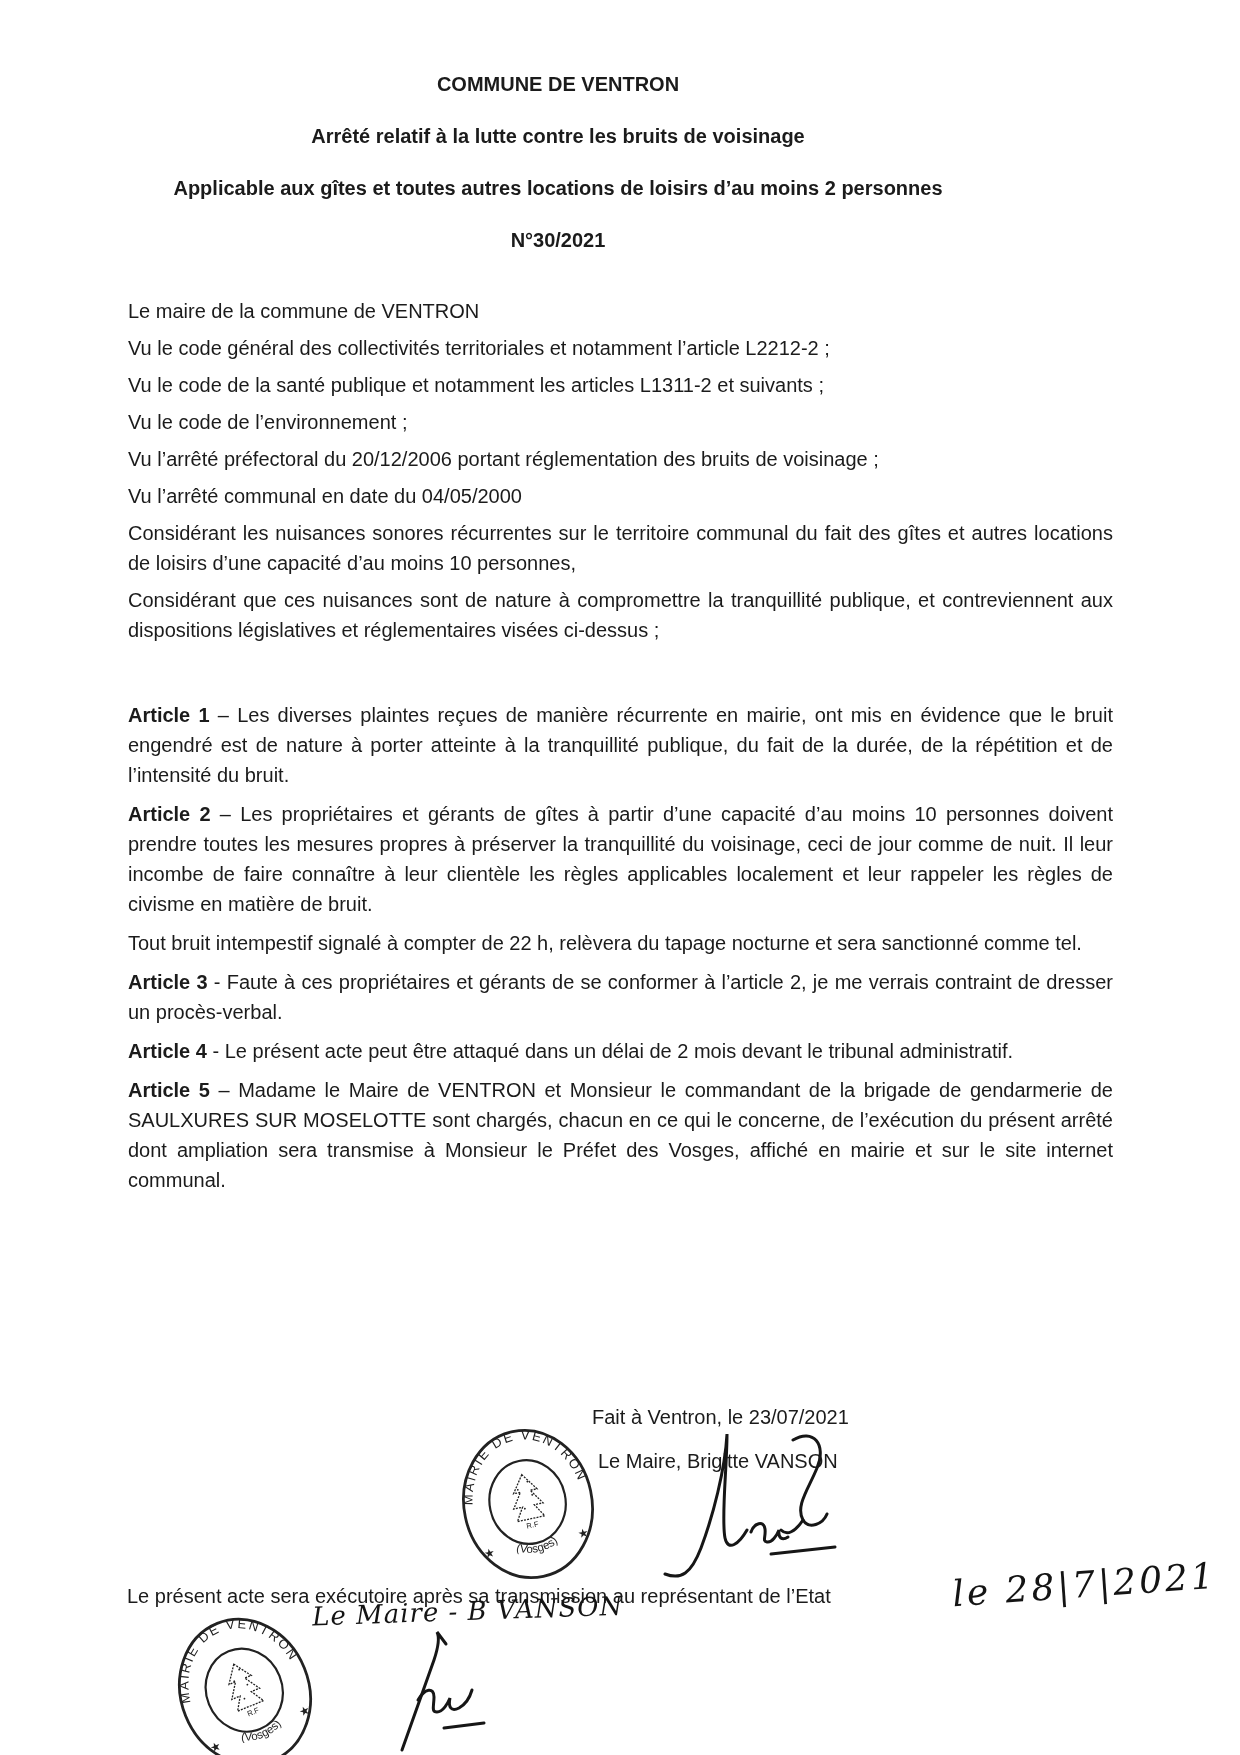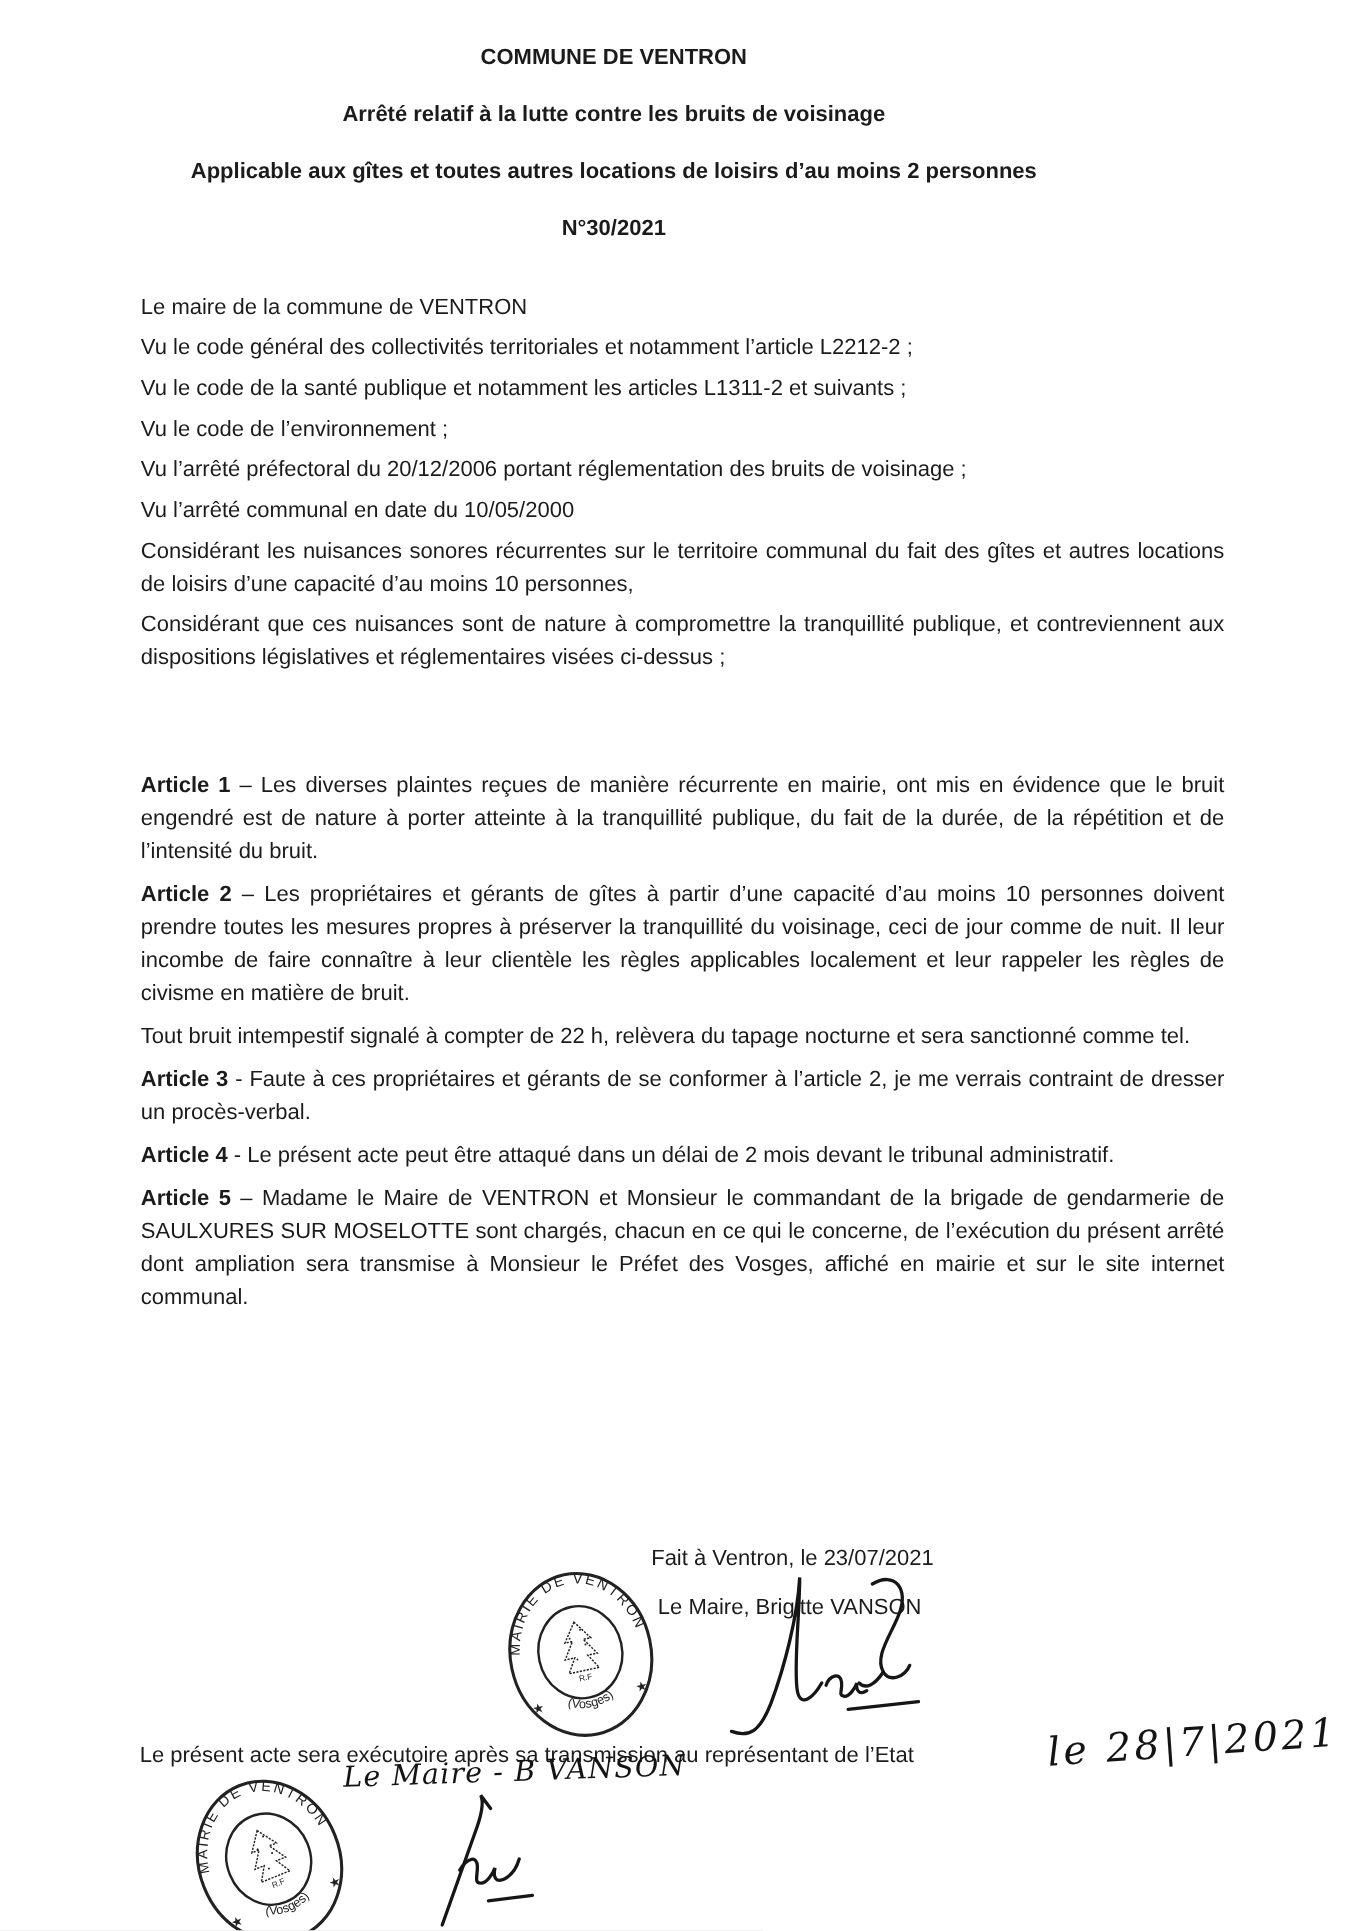--- a/index.html
+++ b/index.html
@@ -9,7 +9,7 @@
     font-family:"Liberation Sans", sans-serif; color:#1b1b1b;
   }
   .content { position:absolute; left:128px; top:0; width:985px; }
-  .headings { width:860px; text-align:center; padding-top:40px; }
+  .headings { width:860px; text-align:center; padding-top:72px; }
   .headings h1, .headings h2 { font-size:20px; font-weight:bold; margin:0 0 28px 0; line-height:24px; }
   .preamble { margin-top:44px; }
   .pre { font-size:20px; line-height:30px; margin:0 0 7px 0; text-align:justify; }

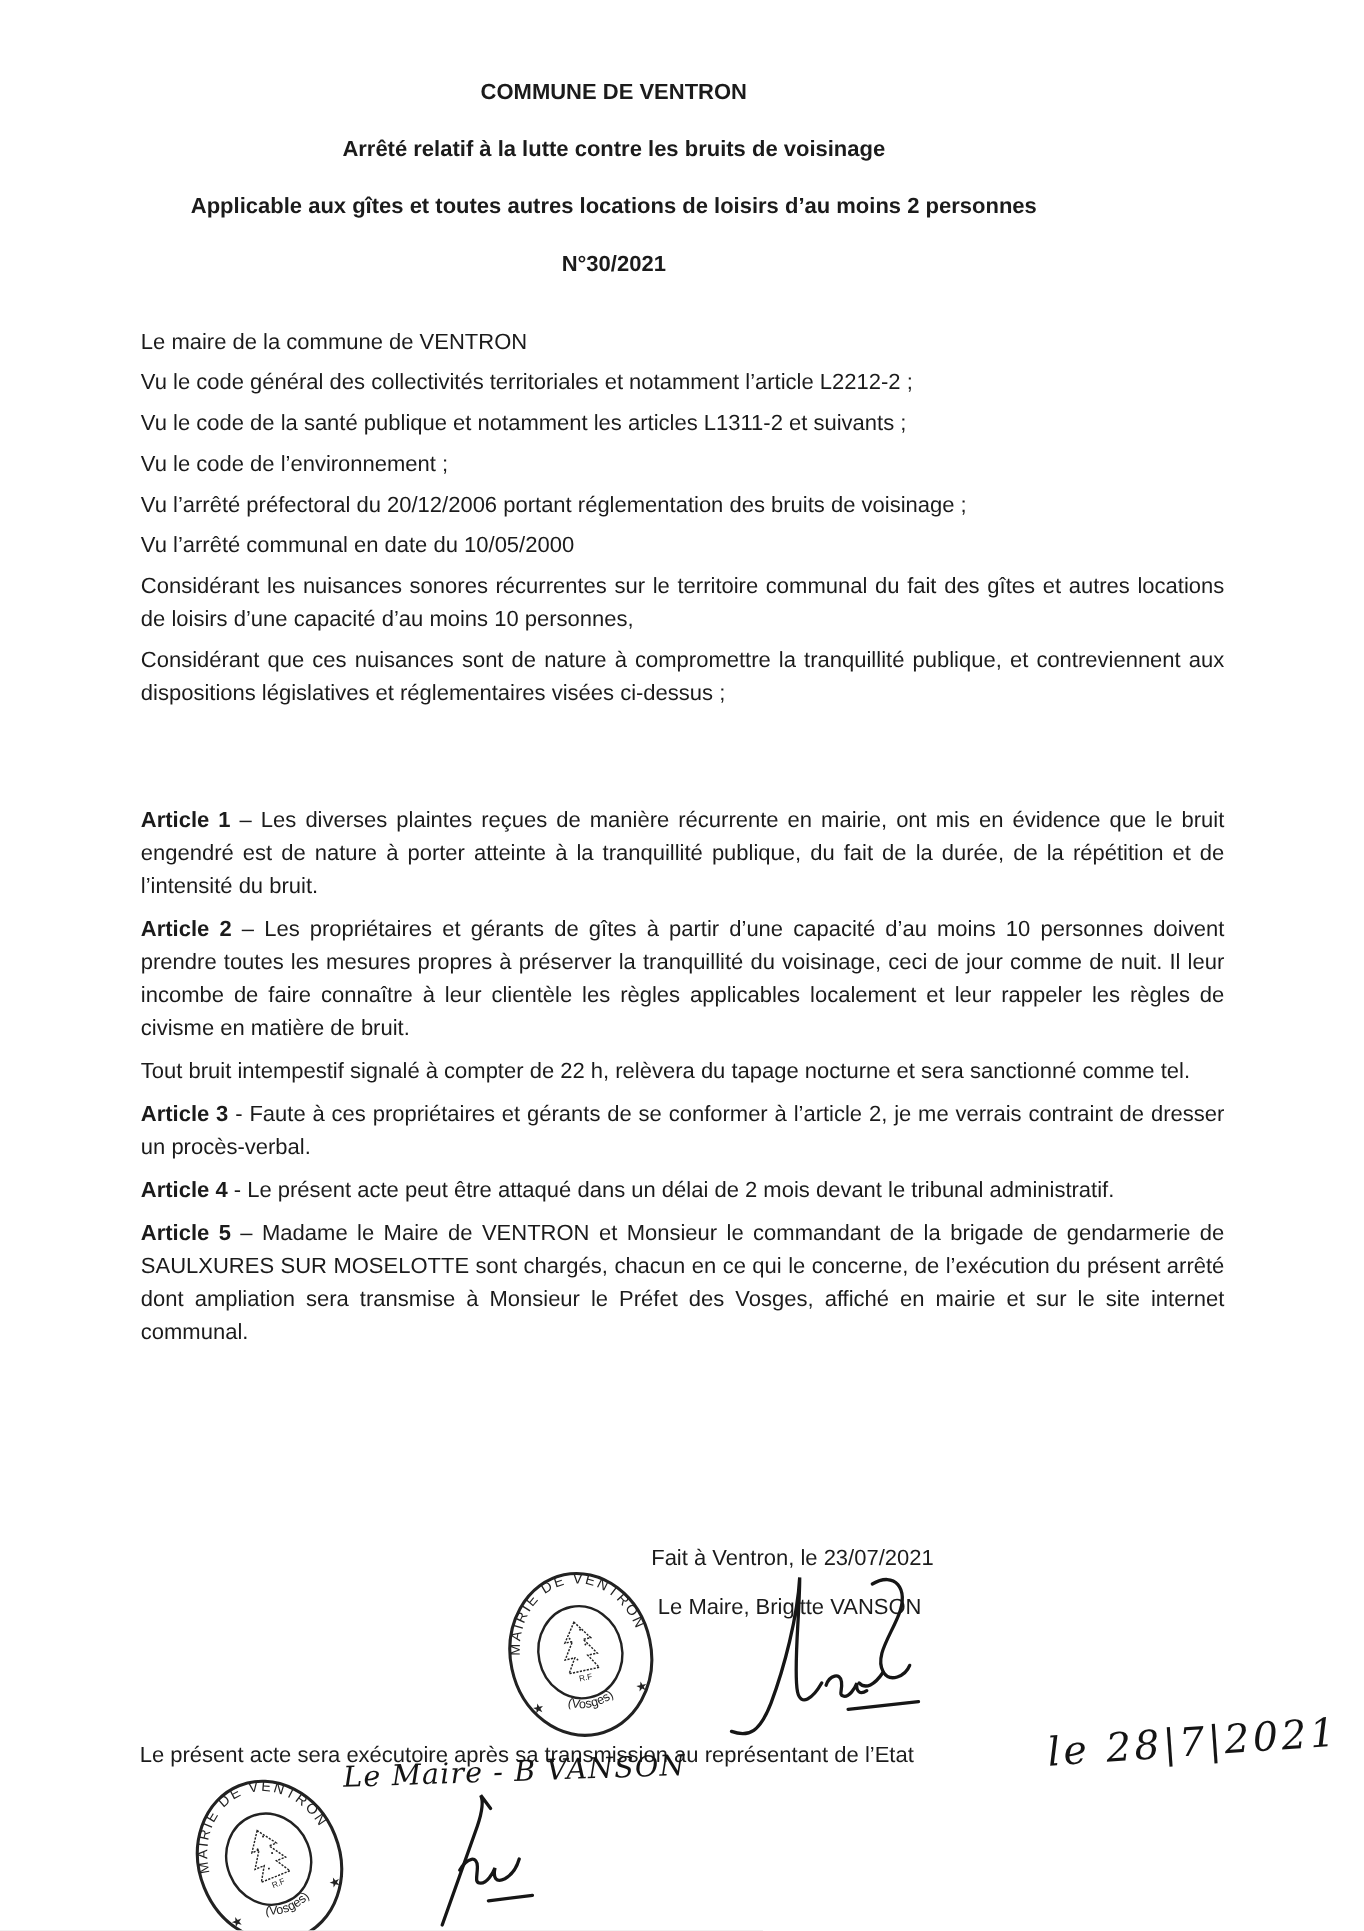--- a/index.html
+++ b/index.html
@@ -50,7 +50,7 @@
       <p class="pre">Vu le code de la santé publique et notamment les articles L1311-2 et suivants ;</p>
       <p class="pre">Vu le code de l’environnement ;</p>
       <p class="pre">Vu l’arrêté préfectoral du 20/12/2006 portant réglementation des bruits de voisinage ;</p>
-      <p class="pre">Vu l’arrêté communal en date du 10/05/2000</p>
+      <p class="pre">Vu l’arrêté communal en date du 04/05/2000</p>
       <p class="pre">Considérant les nuisances sonores récurrentes sur le territoire communal du fait des gîtes et autres locations de loisirs d’une capacité d’au moins 10 personnes,</p>
       <p class="pre">Considérant que ces nuisances sont de nature à compromettre la tranquillité publique, et contreviennent aux dispositions législatives et réglementaires visées ci-dessus ;</p>
     </div>

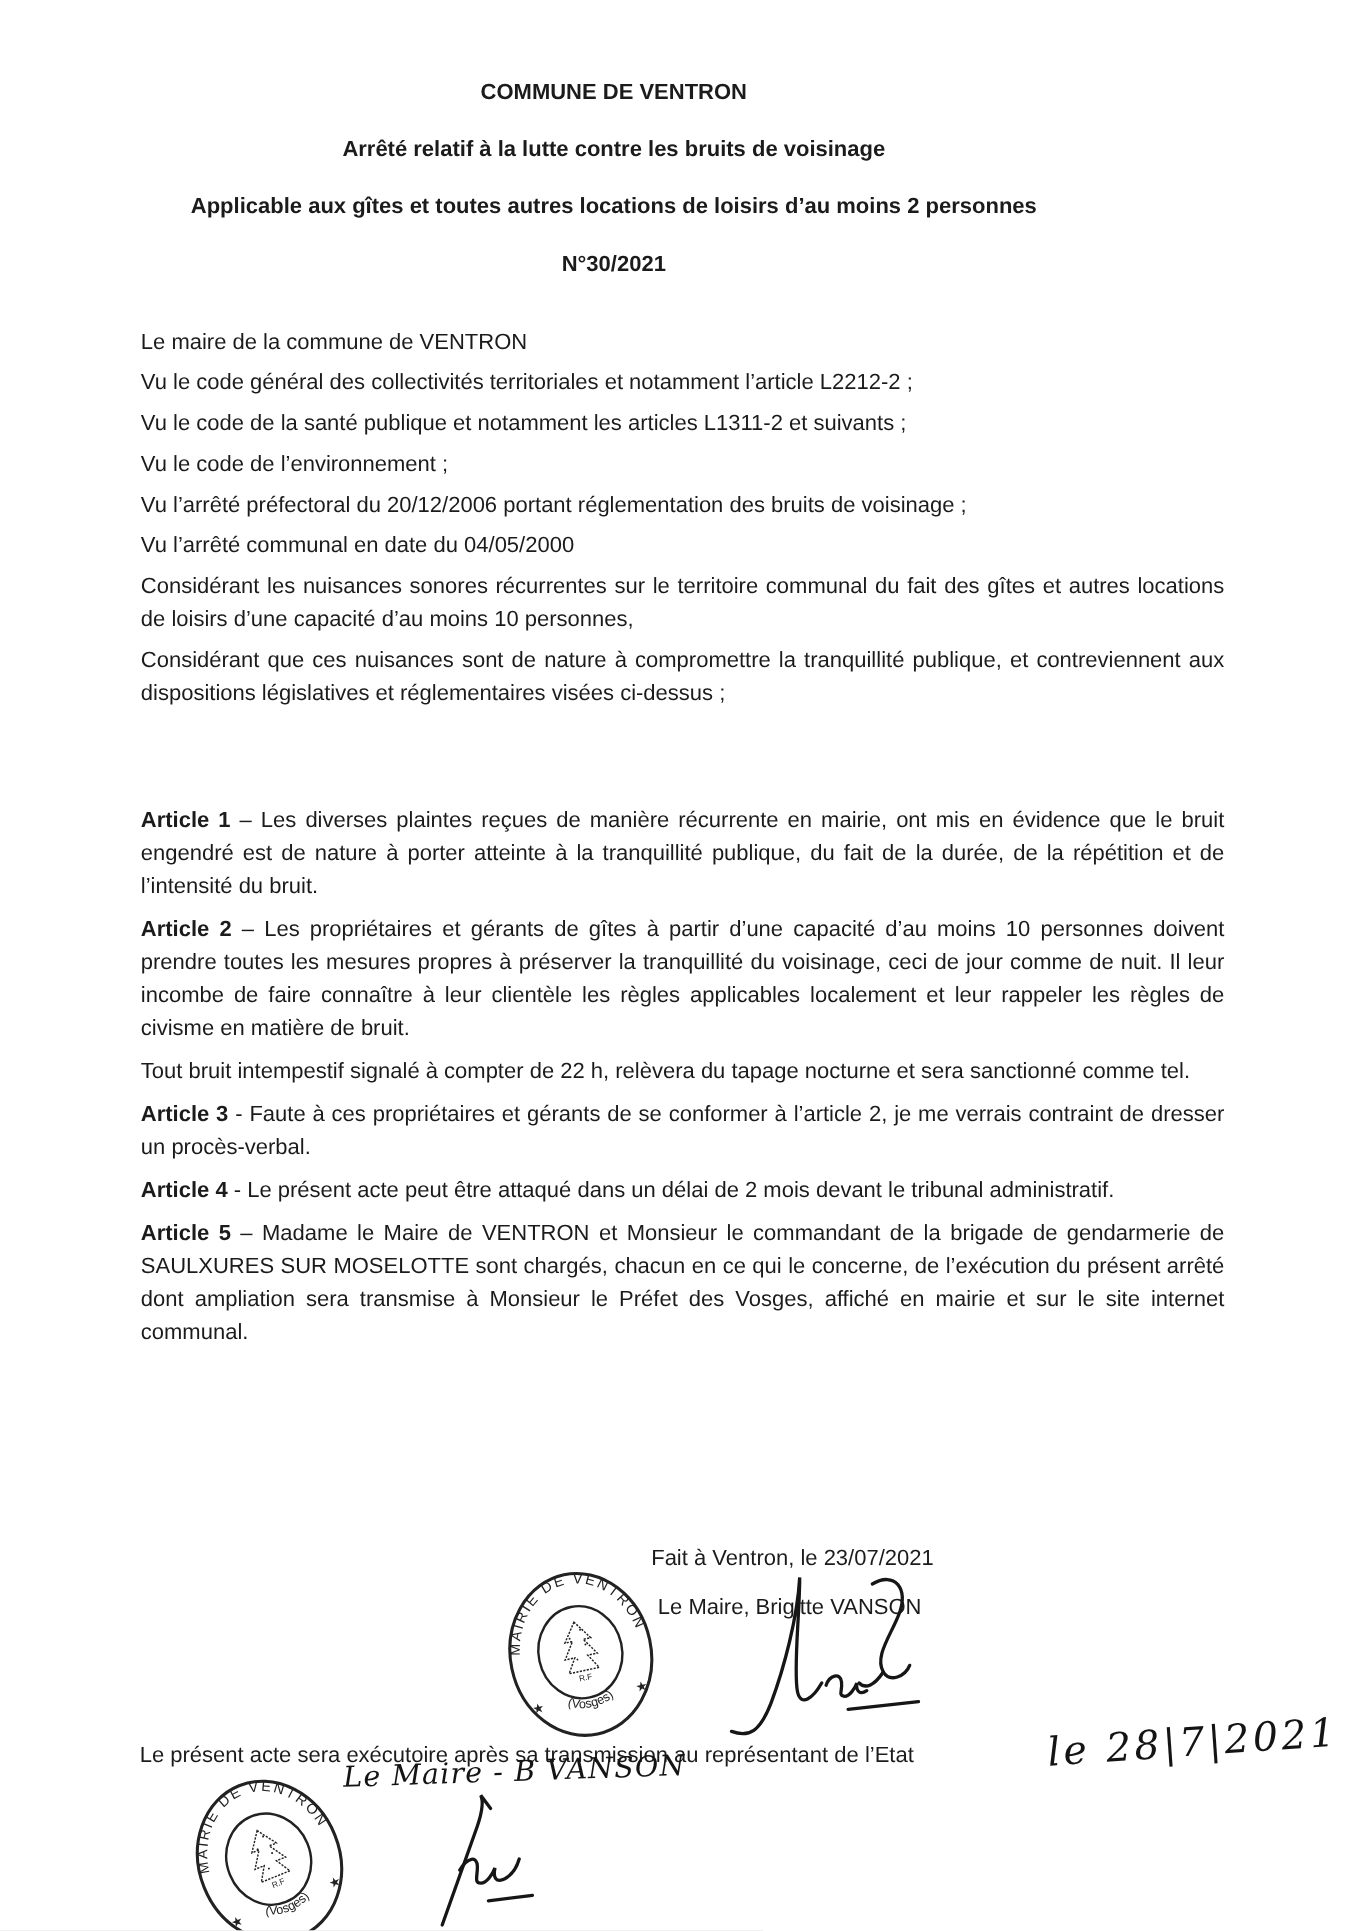--- a/index.html
+++ b/index.html
@@ -14,7 +14,7 @@
   .preamble { margin-top:44px; }
   .pre { font-size:20px; line-height:30px; margin:0 0 7px 0; text-align:justify; }
   .arrete { width:860px; text-align:center; font-size:20px; font-weight:bold; margin:118px 0 0 0; line-height:30px; }
-  .articles { margin-top:86px; }
+  .articles { margin-top:55px; }
   .art { font-size:20px; line-height:30px; margin:0 0 9px 0; text-align:justify; }
   .abs { position:absolute; white-space:nowrap; }
   .fait { left:592px; top:1406px; font-size:20px; }

